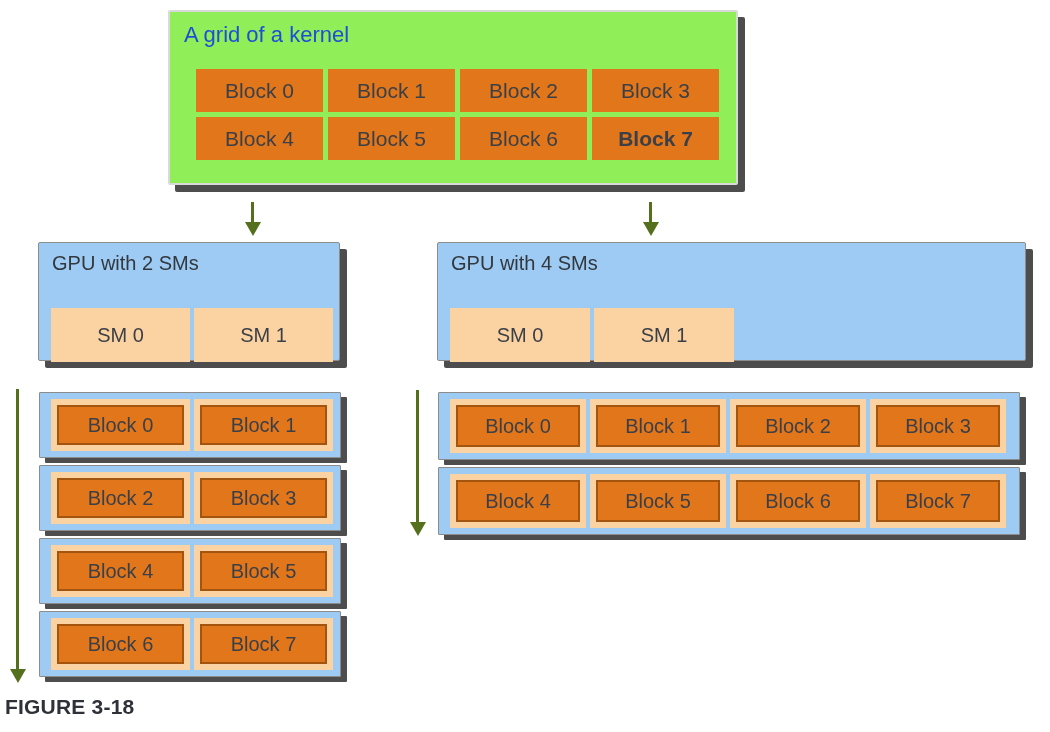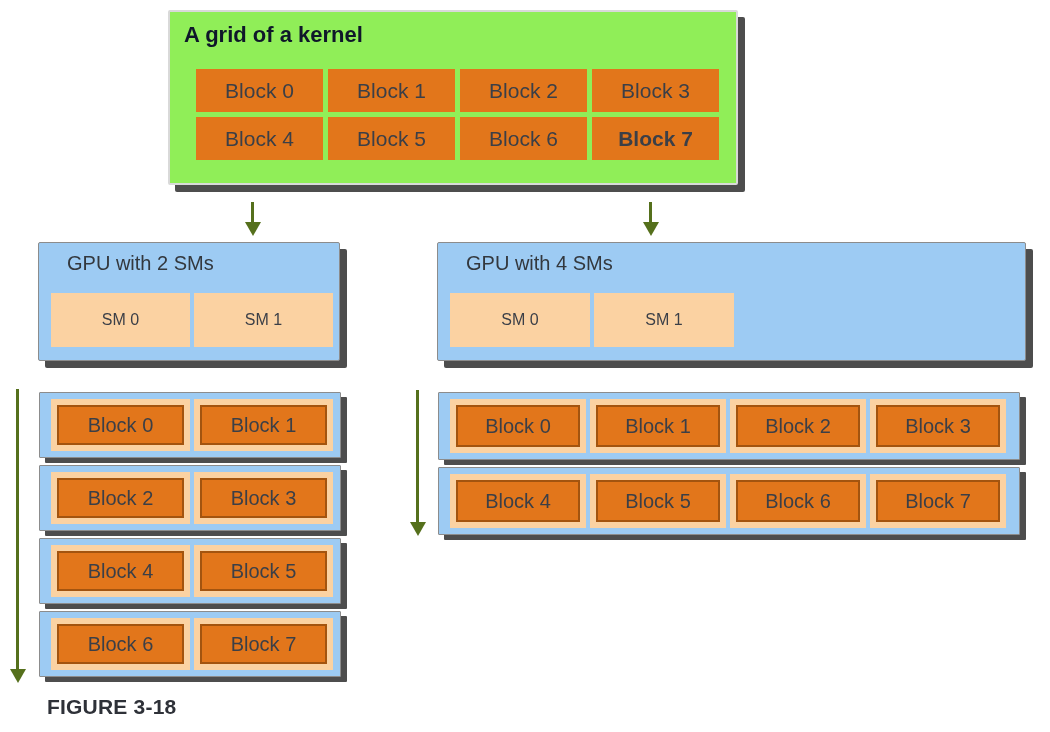--- a/index.html
+++ b/index.html
@@ -12,7 +12,7 @@
     background:#90EE58; border:2px solid #d9d9d9;
     box-shadow:7px 7px 0 0 #4d4d4d; border-radius:2px;
   }
-  .kernel-title { position:absolute; left:14px; top:10px; font-size:22px; color:#0f172a;font-weight:bold; }
+  .kernel-title { position:absolute; left:14px; top:10px; font-size:22px; color:#1d4ed8; }
   .kernel-grid {
     position:absolute; left:26px; top:57px;
     display:grid; grid-template-columns:repeat(4,127px); grid-auto-rows:43px; gap:5px;

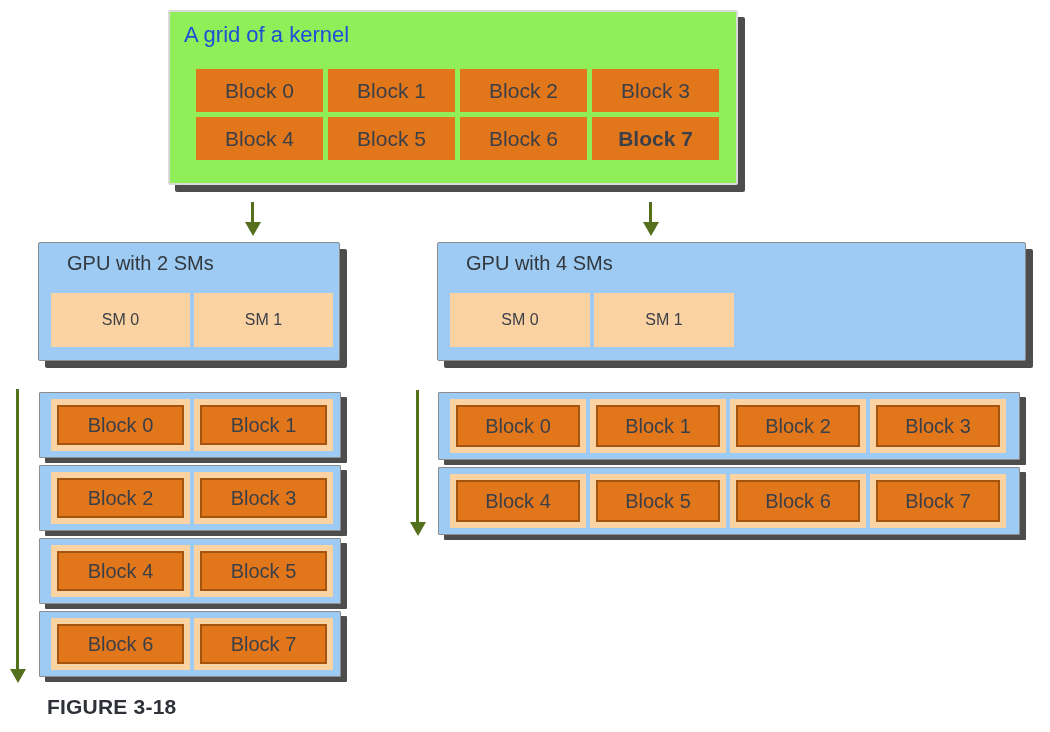--- a/index.html
+++ b/index.html
@@ -30,7 +30,7 @@
   }
   #gpu2-box { left:38px;  top:242px; width:300px; height:117px; }
   #gpu4-box { left:437px; top:242px; width:587px; height:117px; }
-  .gpu-title { position:absolute; left:28px; top:9px; font-size:20px; color:#33383e; }
+  .gpu-title { position:absolute; left:13px; top:9px; font-size:20px; color:#33383e; }
   .sm-row { position:absolute; left:12px; top:50px; display:flex; gap:4px; }
   .sm {
     background:#FBD2A2; height:54px; display:flex; align-items:center; justify-content:center;

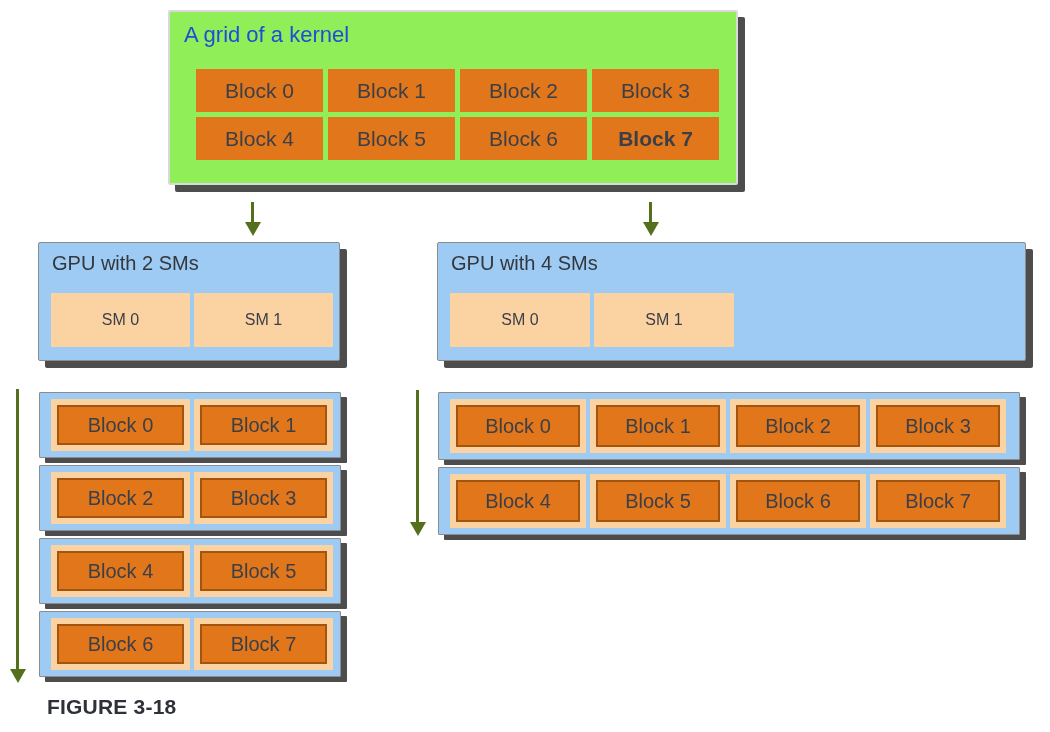--- a/index.html
+++ b/index.html
@@ -34,7 +34,7 @@
   .sm-row { position:absolute; left:12px; top:50px; display:flex; gap:4px; }
   .sm {
     background:#FBD2A2; height:54px; display:flex; align-items:center; justify-content:center;
-    font-size:16px; color:#3b3f47;
+    font-size:20px; color:#3b3f47;margin-top:15px;
   }
   #gpu2-box .sm { width:139px; }
   #gpu4-box .sm { width:140px; }

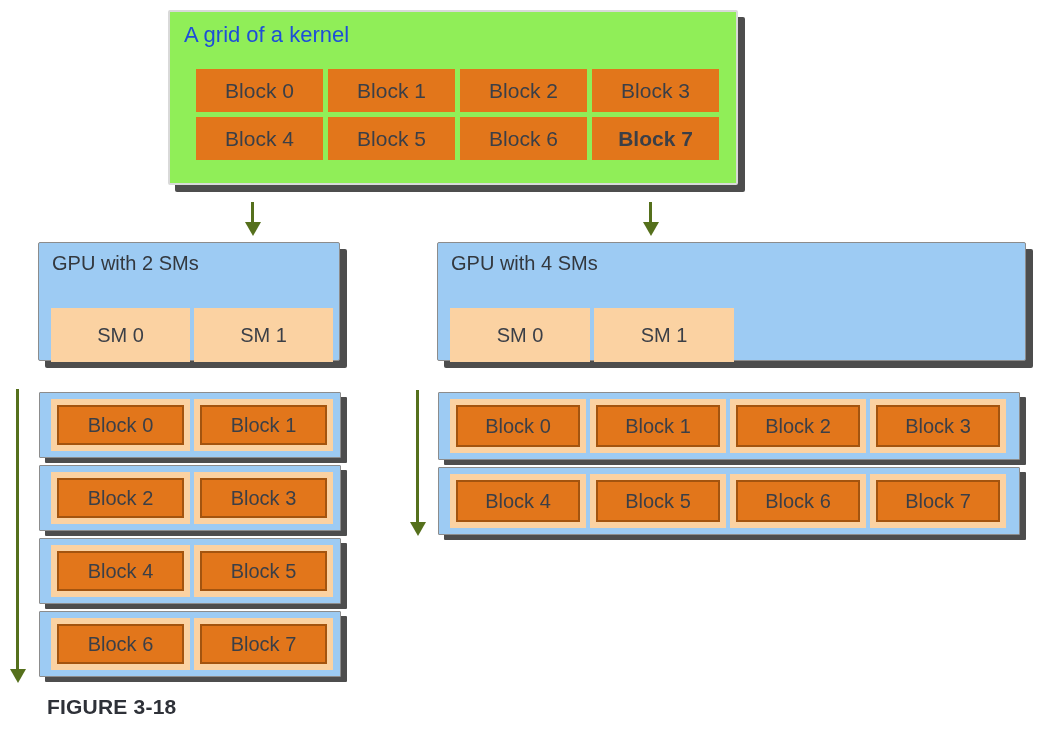--- a/index.html
+++ b/index.html
@@ -80,7 +80,7 @@
   
   .figure-caption {
     position:absolute; left:5px; top:695px;
-    font-size:21px; font-weight:bold; color:#2e3138; letter-spacing:0.2px;margin-left:42px;
+    font-size:21px; font-weight:bold; color:#2e3138; letter-spacing:0.2px;
   }
 </style>
 </head>

